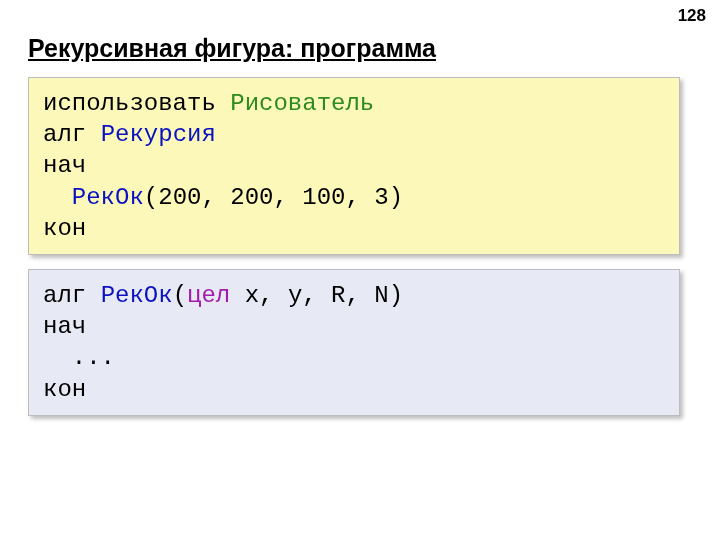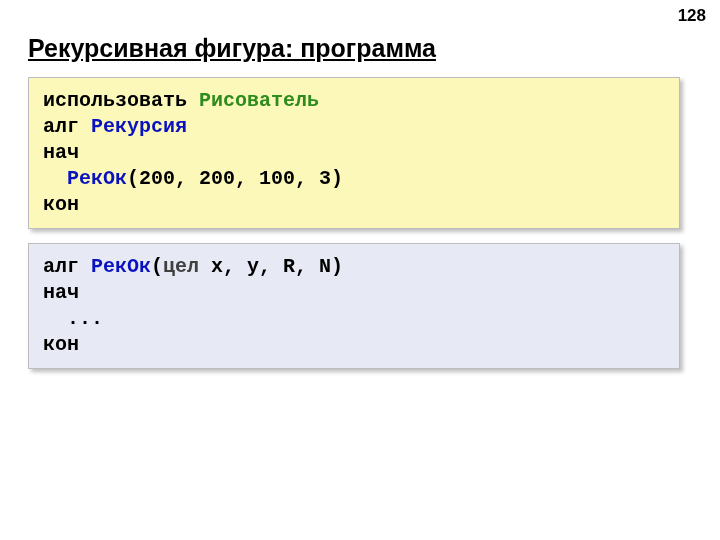--- a/index.html
+++ b/index.html
@@ -38,8 +38,8 @@
     box-shadow: 3px 3px 4px rgba(0,0,0,0.25);
     padding: 10px 14px 10px 14px;
     font-family: "Courier New", Courier, monospace;
-    font-size: 20px;
-    font-weight: 700;
+    font-size: 24px;
+    font-weight: 400;
     line-height: 1.3;
     white-space: pre;
     box-sizing: border-box;

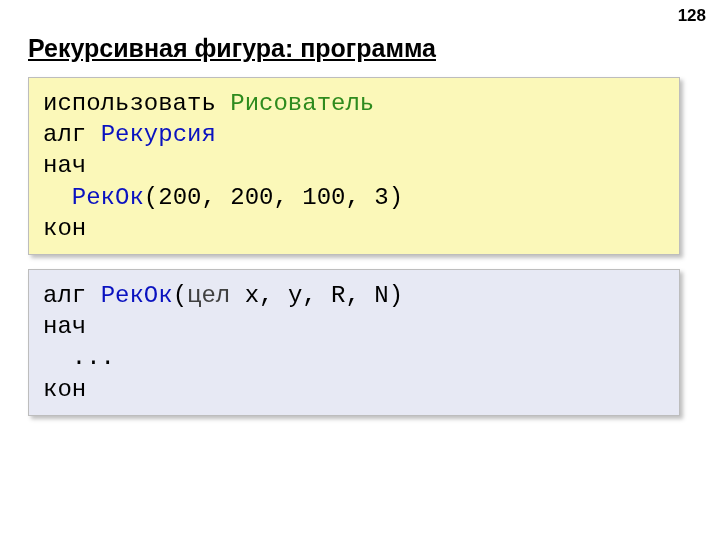--- a/index.html
+++ b/index.html
@@ -55,7 +55,7 @@
   .tk-kw     { color: #000000; } 
   .tk-green  { color: #2e8b1e; } 
   .tk-blue   { color: #0a12c0; } 
-  .tk-red    { color: #404040; } 
+  .tk-red    { color: #a21caf; } 
   .tk-plain  { color: #000000; }
 </style>
 </head>

